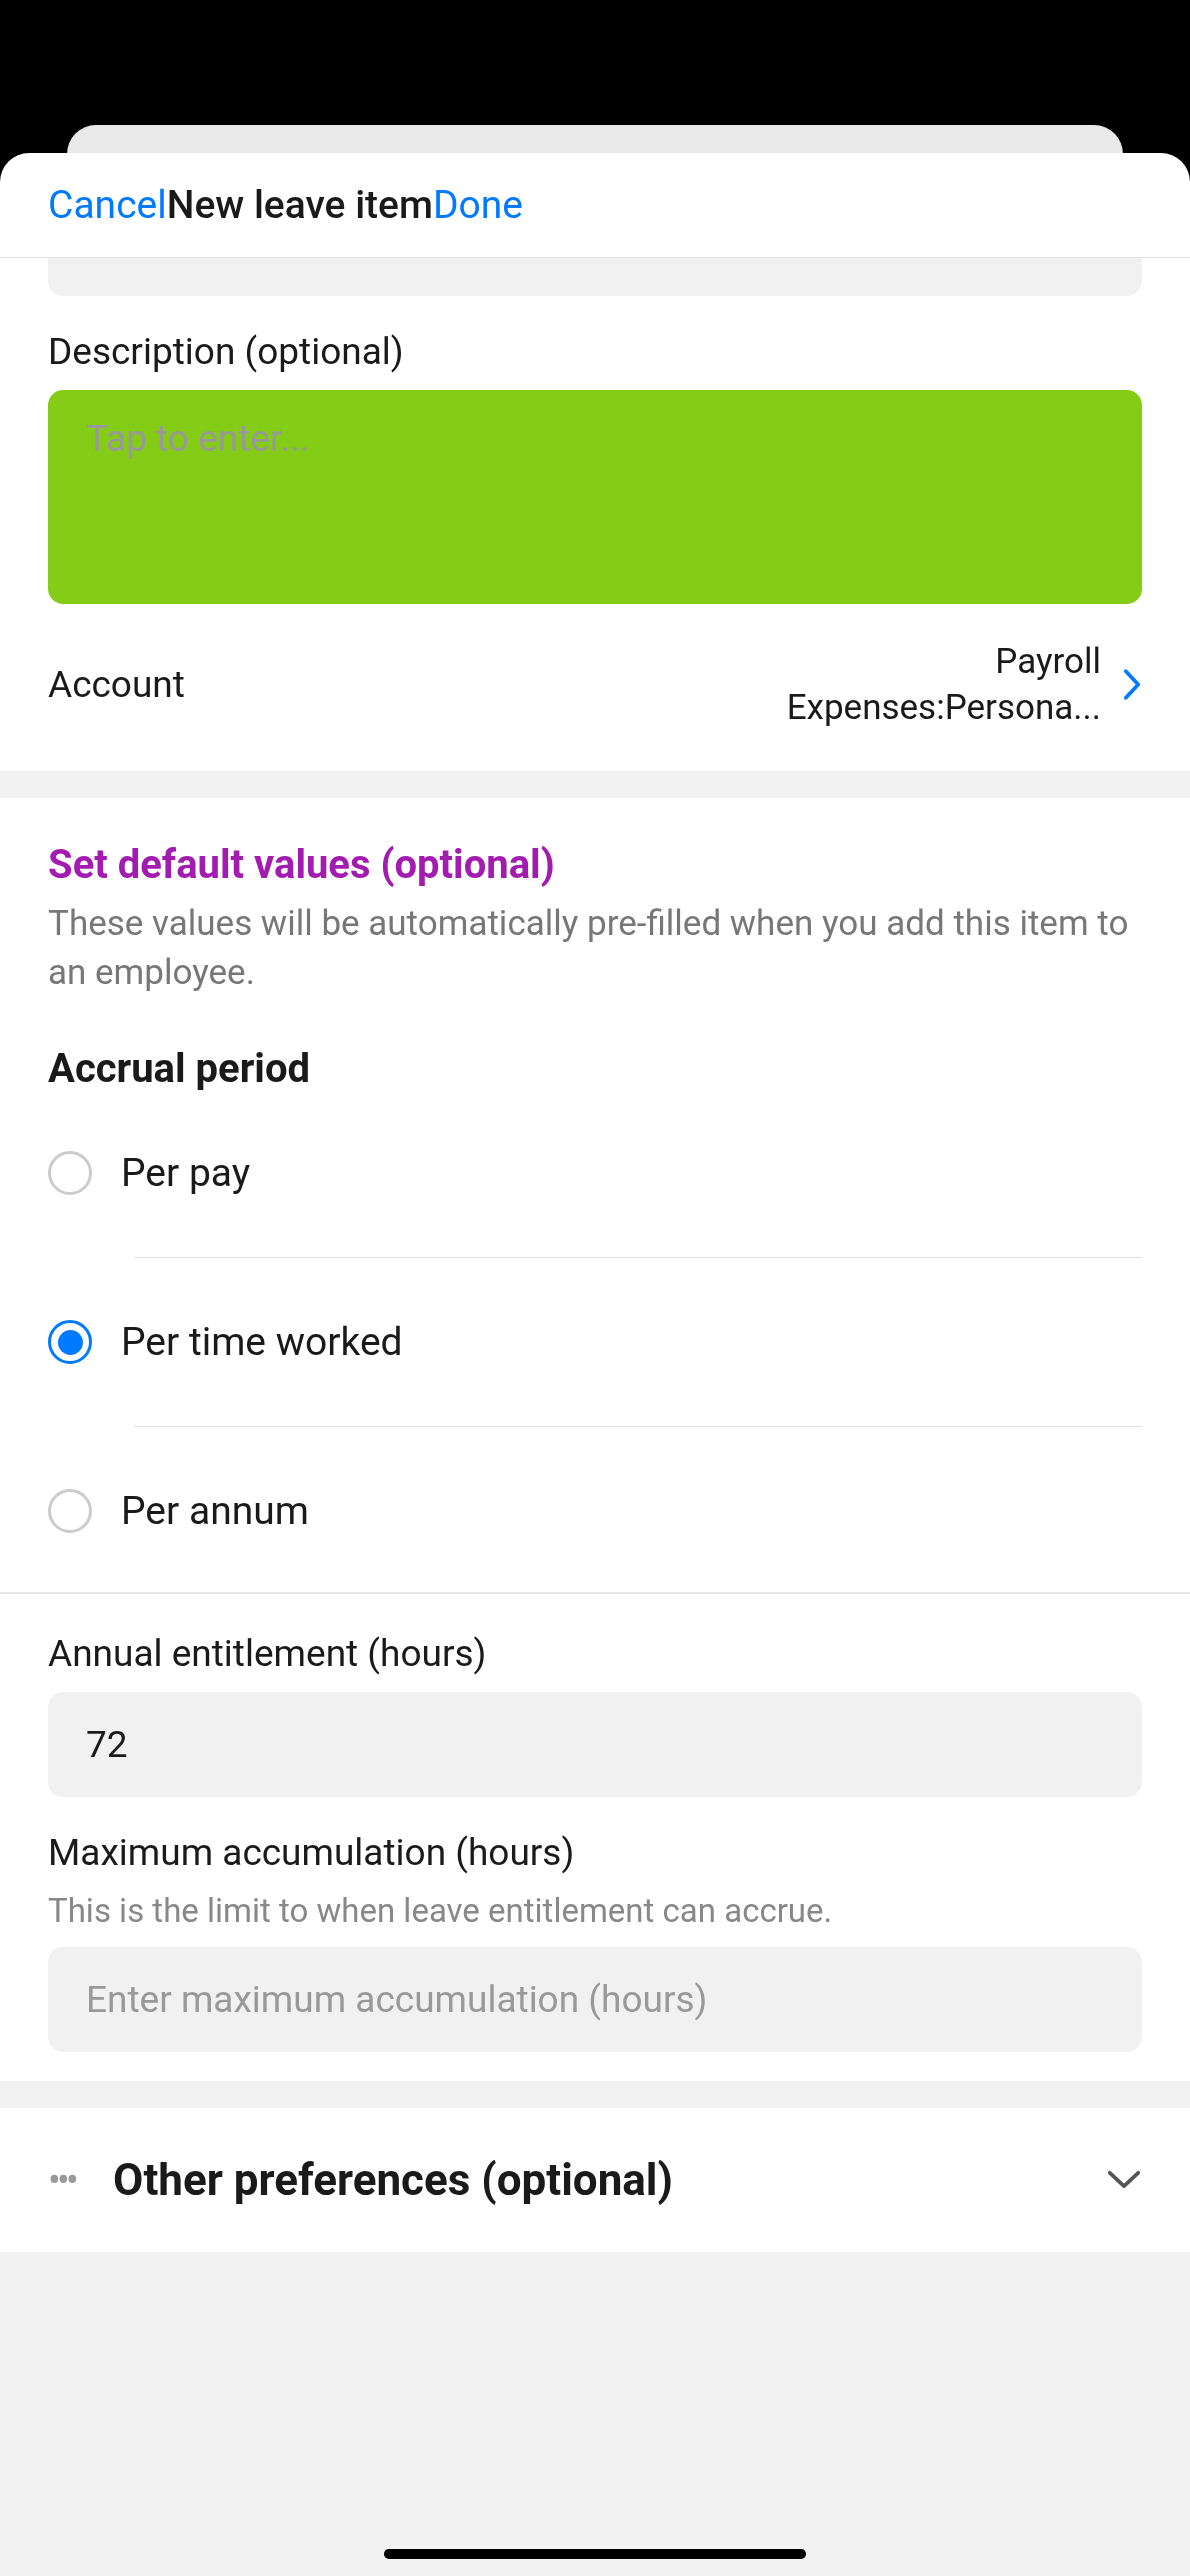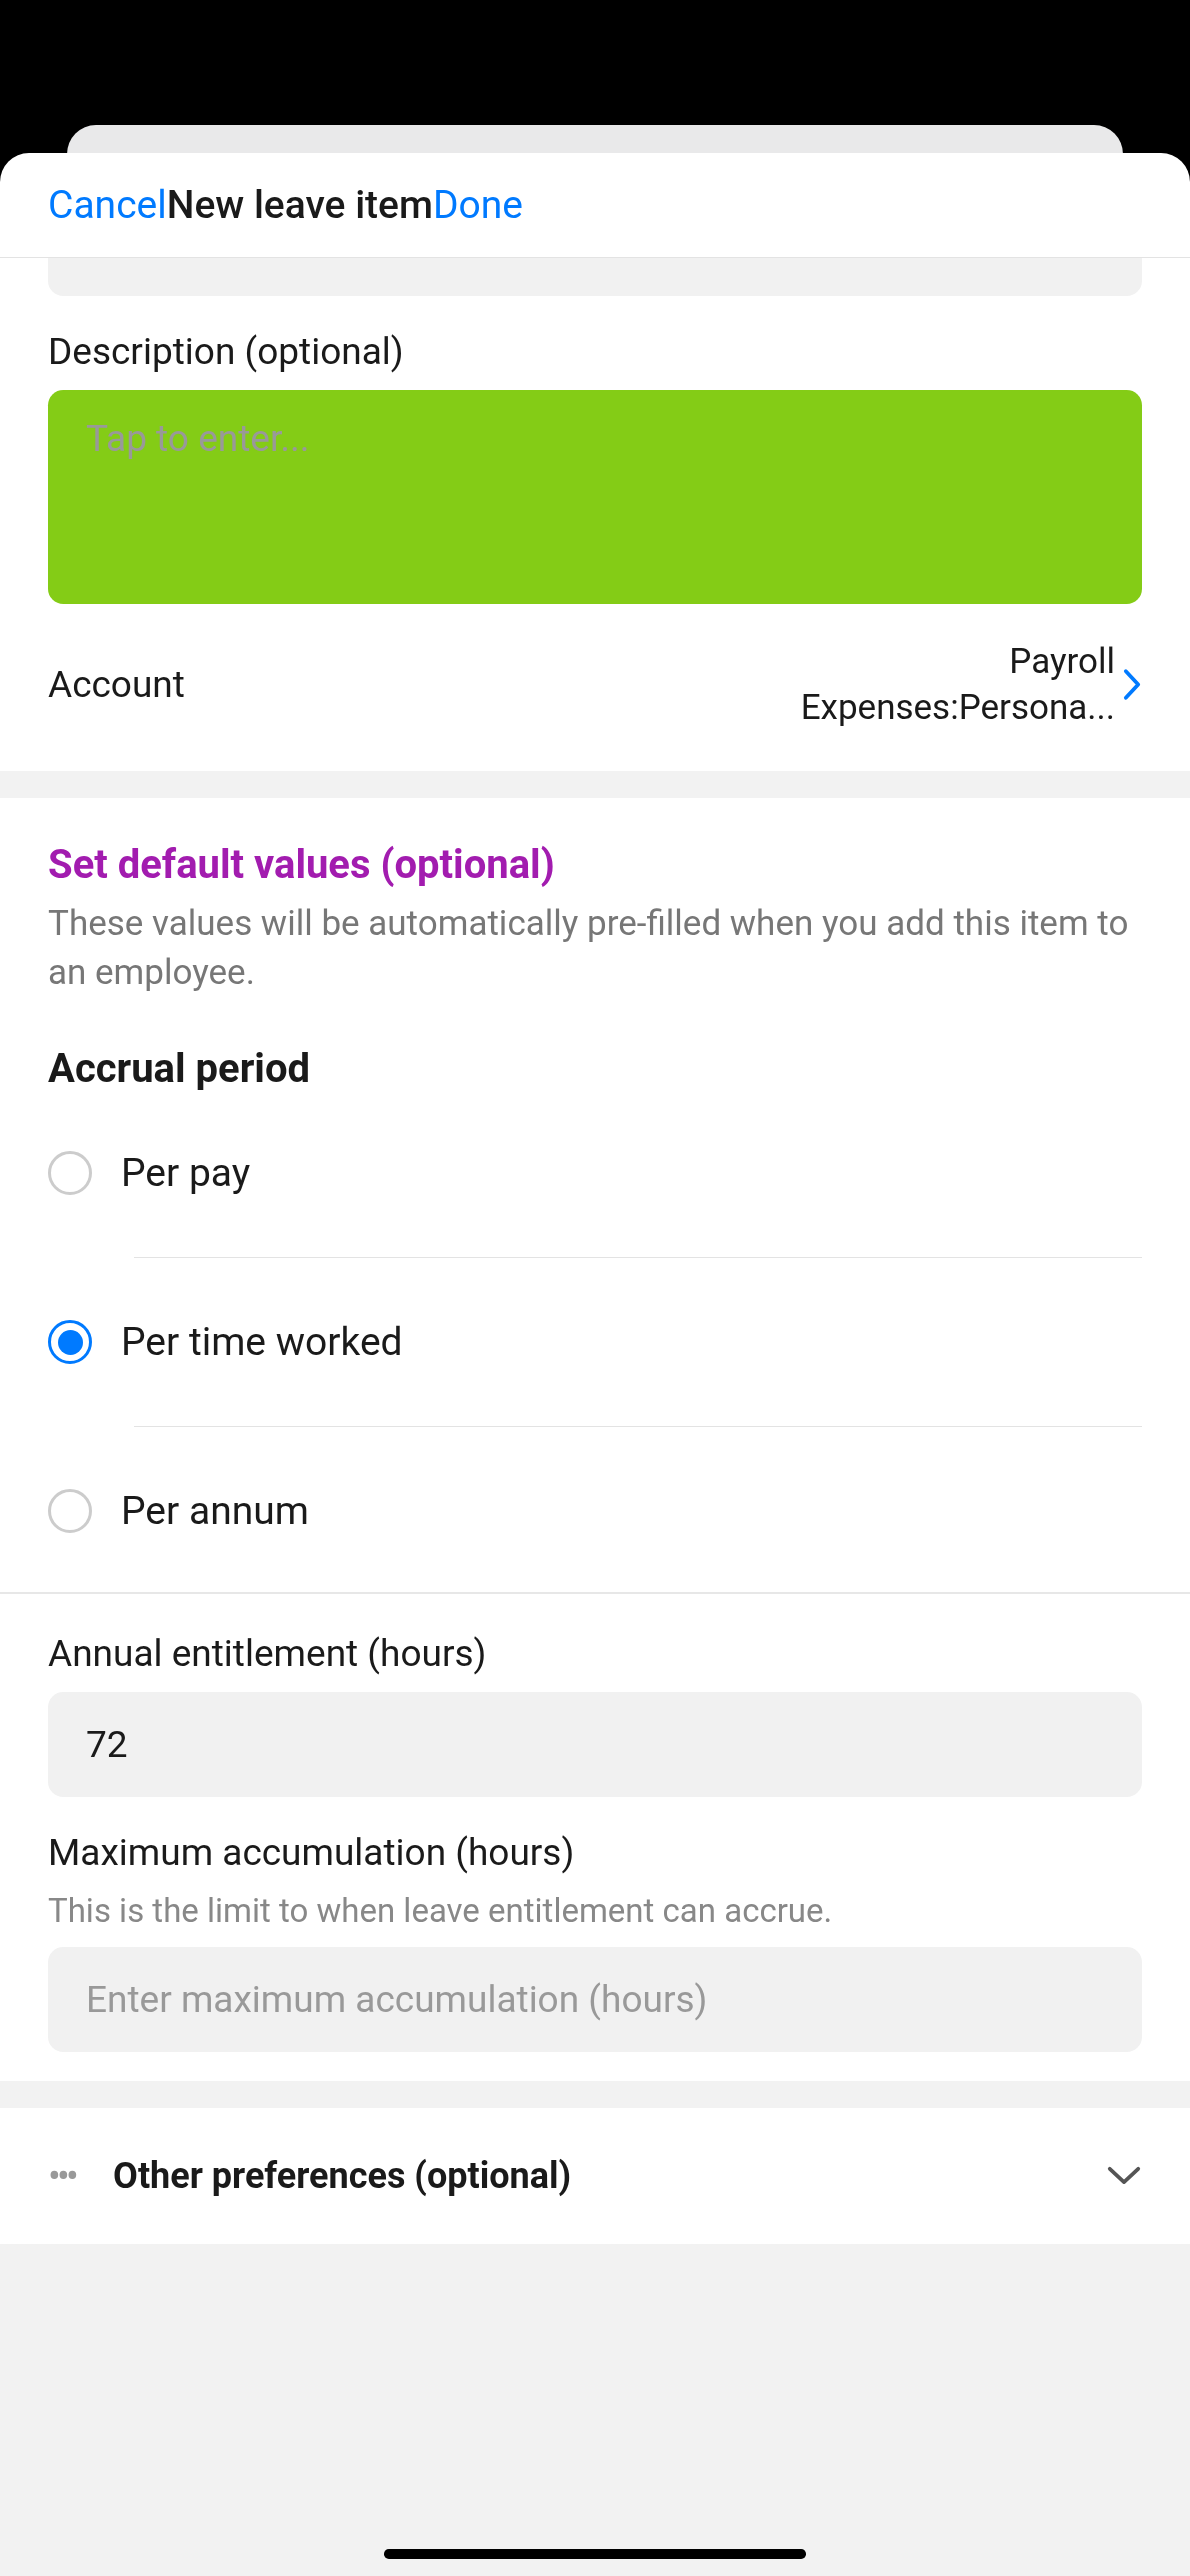--- a/index.html
+++ b/index.html
@@ -135,7 +135,7 @@
     .account-right {
       display: flex;
       align-items: center;
-      gap: 8px;
+      gap: 22px;
     }
     
     .account-value {

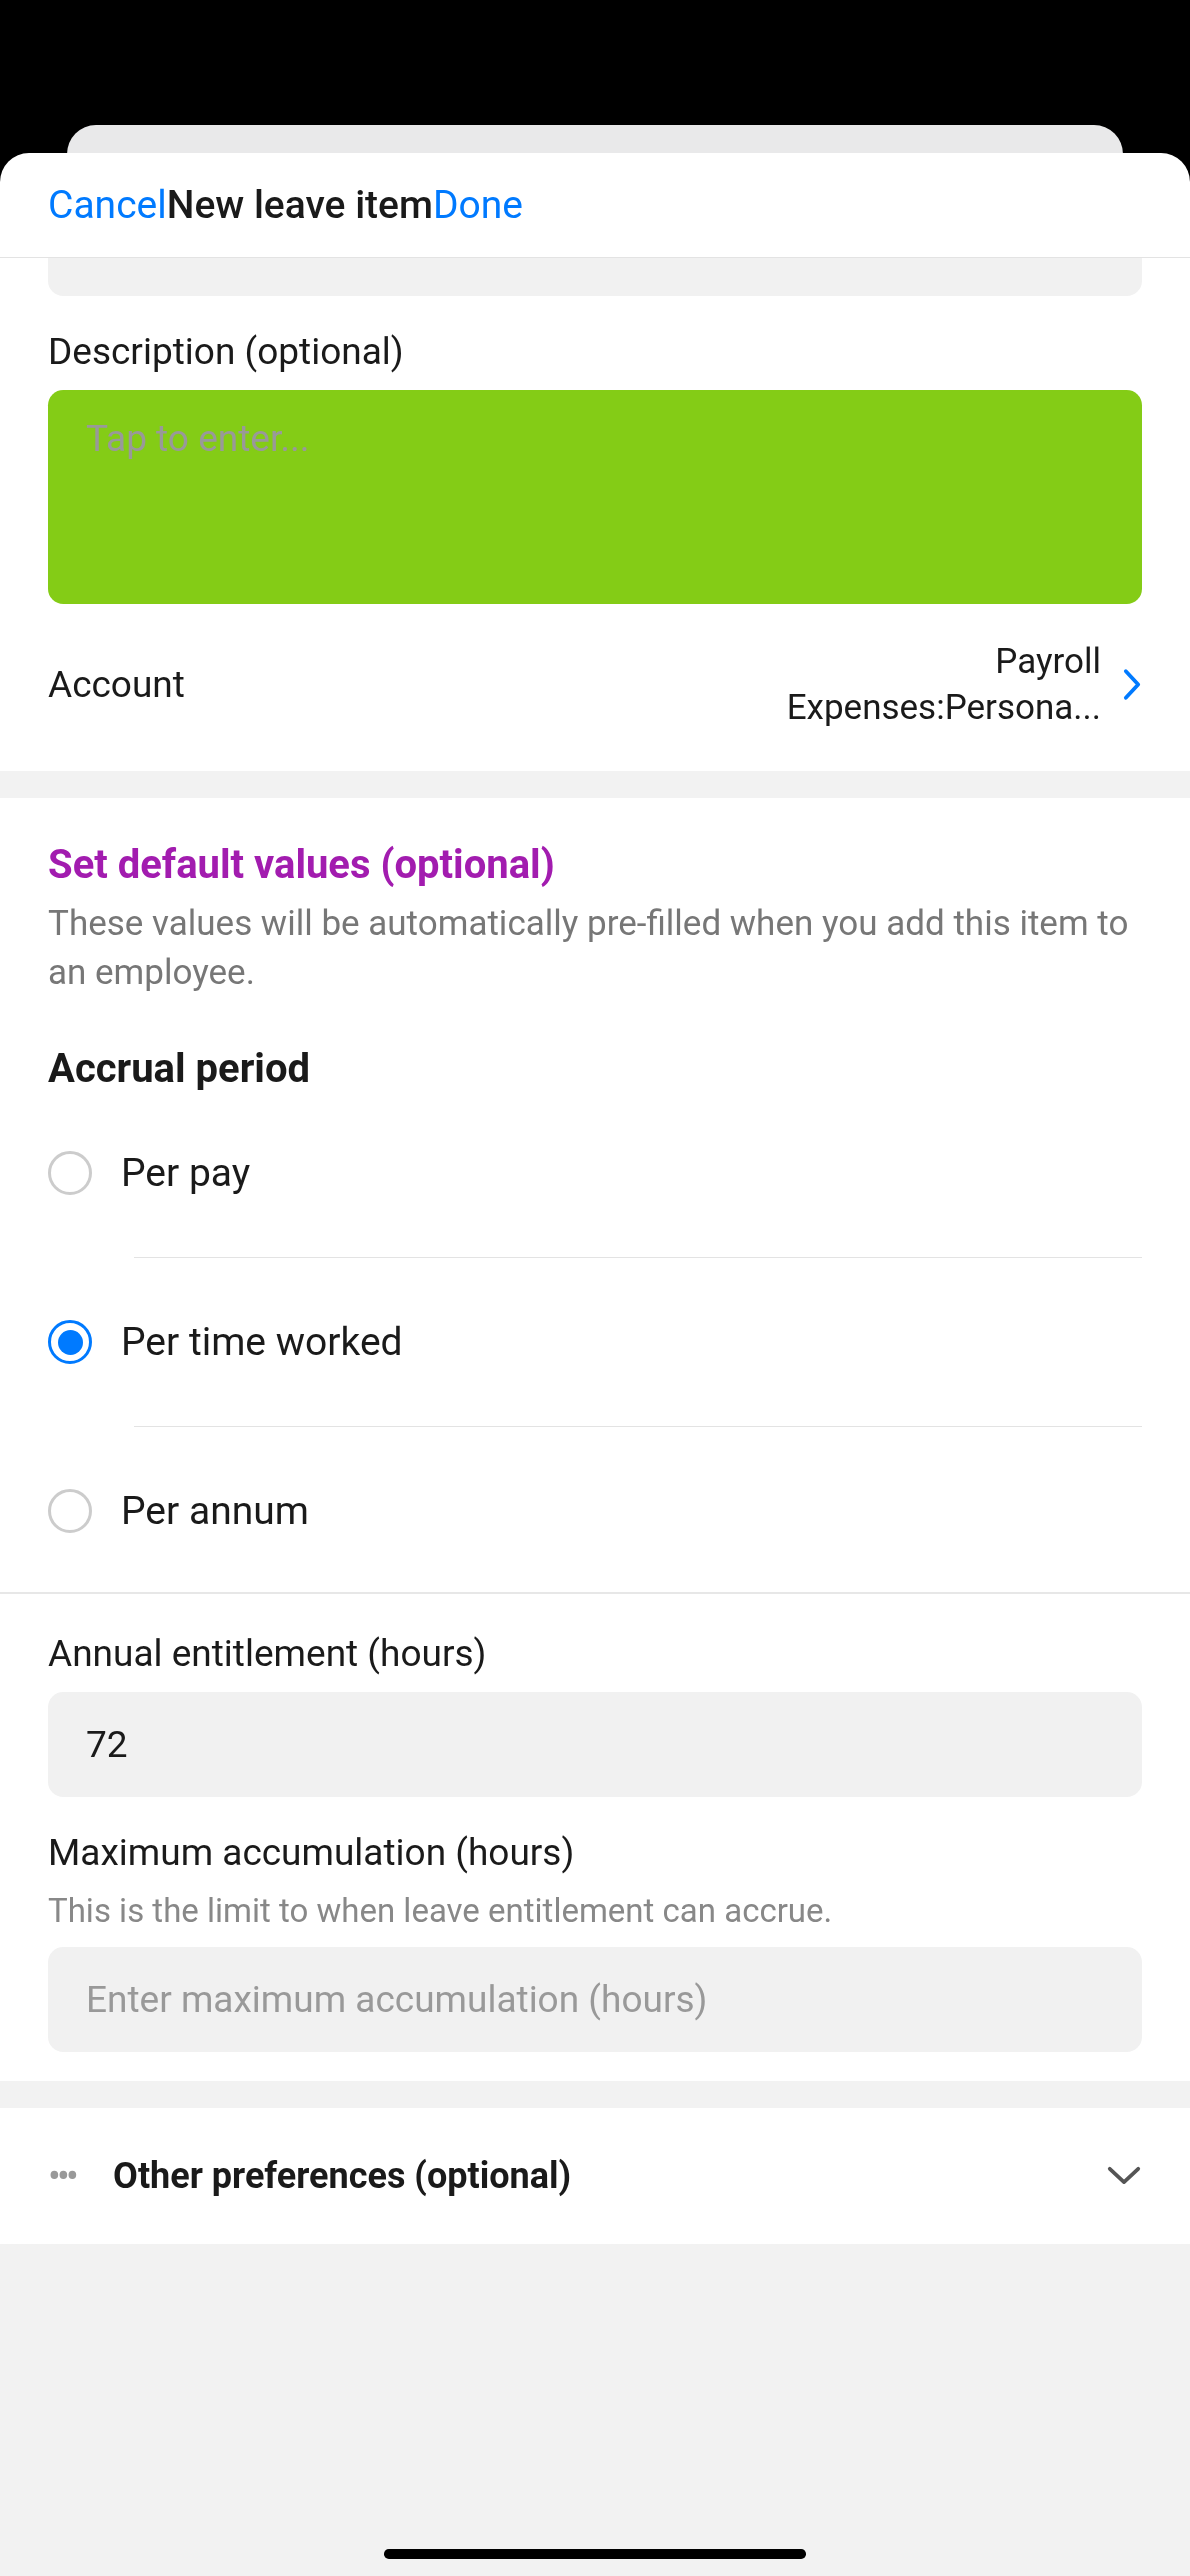--- a/index.html
+++ b/index.html
@@ -264,7 +264,7 @@
     }
     
     .prefs-label {
-      font-size: 36px;
+      font-size: 44px;
       font-weight: 700;
       color: #1a1a1a;
     }

